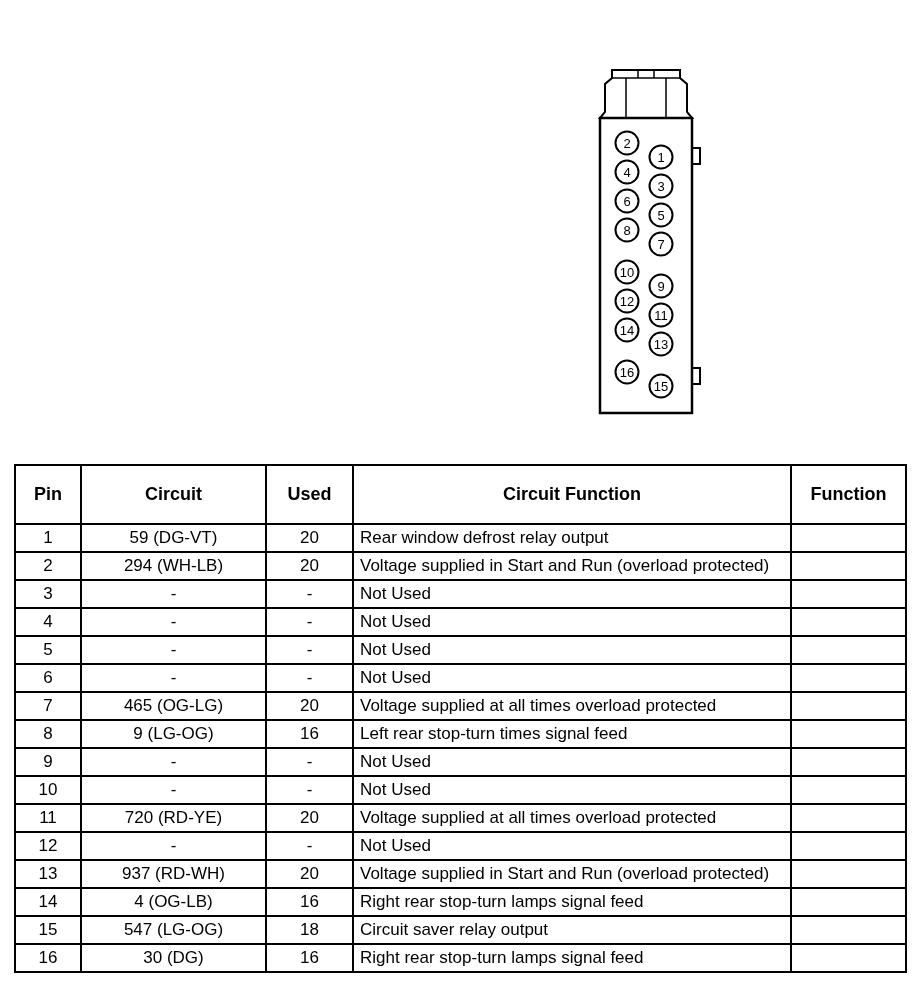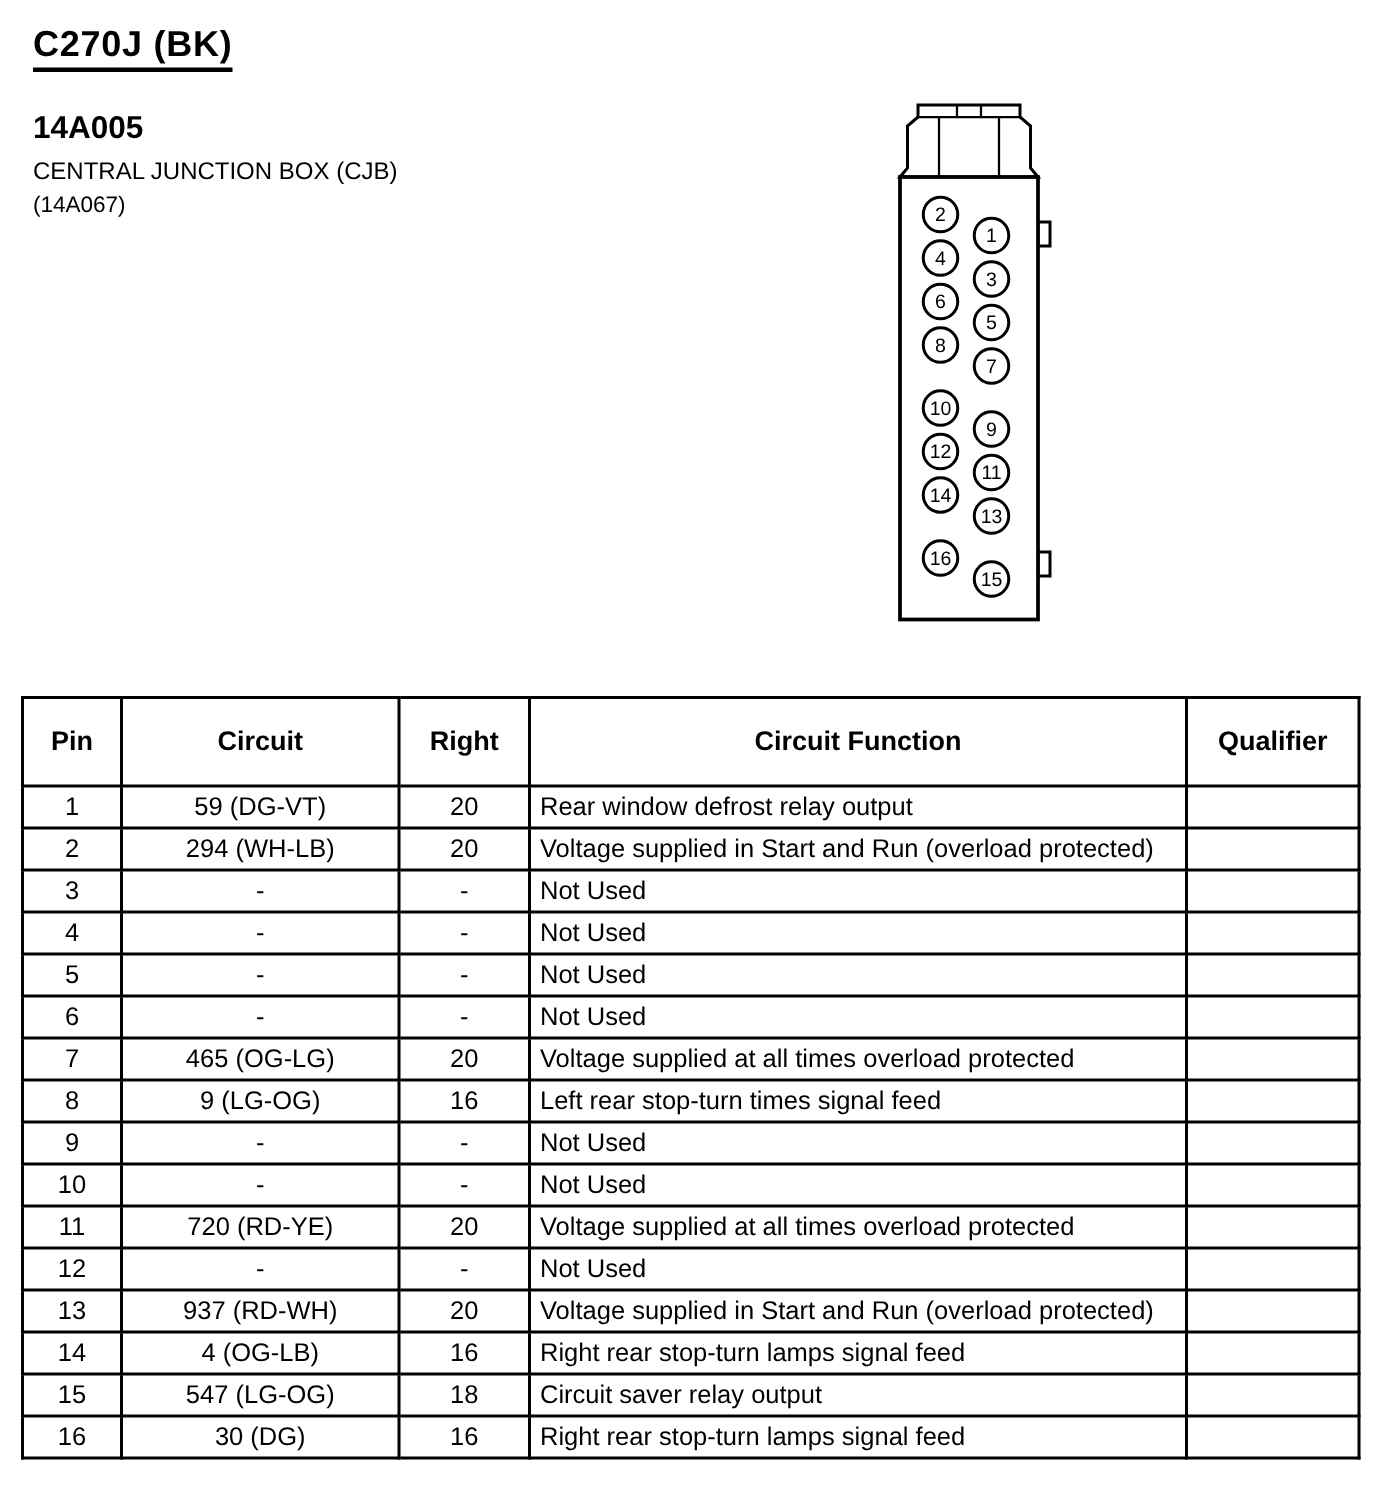--- a/index.html
+++ b/index.html
@@ -60,12 +60,6 @@
 
 <div class="page">
 
-  <div class="hdr">
-    <div class="page-title">C270J (BK)</div>
-    <div class="part-number">14A005</div>
-    <div class="descr">CENTRAL JUNCTION BOX (CJB)</div>
-    <div class="sub-part">(14A067)</div>
-  </div>
 
   <div class="connector-wrap">
     <svg width="115" height="355" viewBox="0 0 115 355">

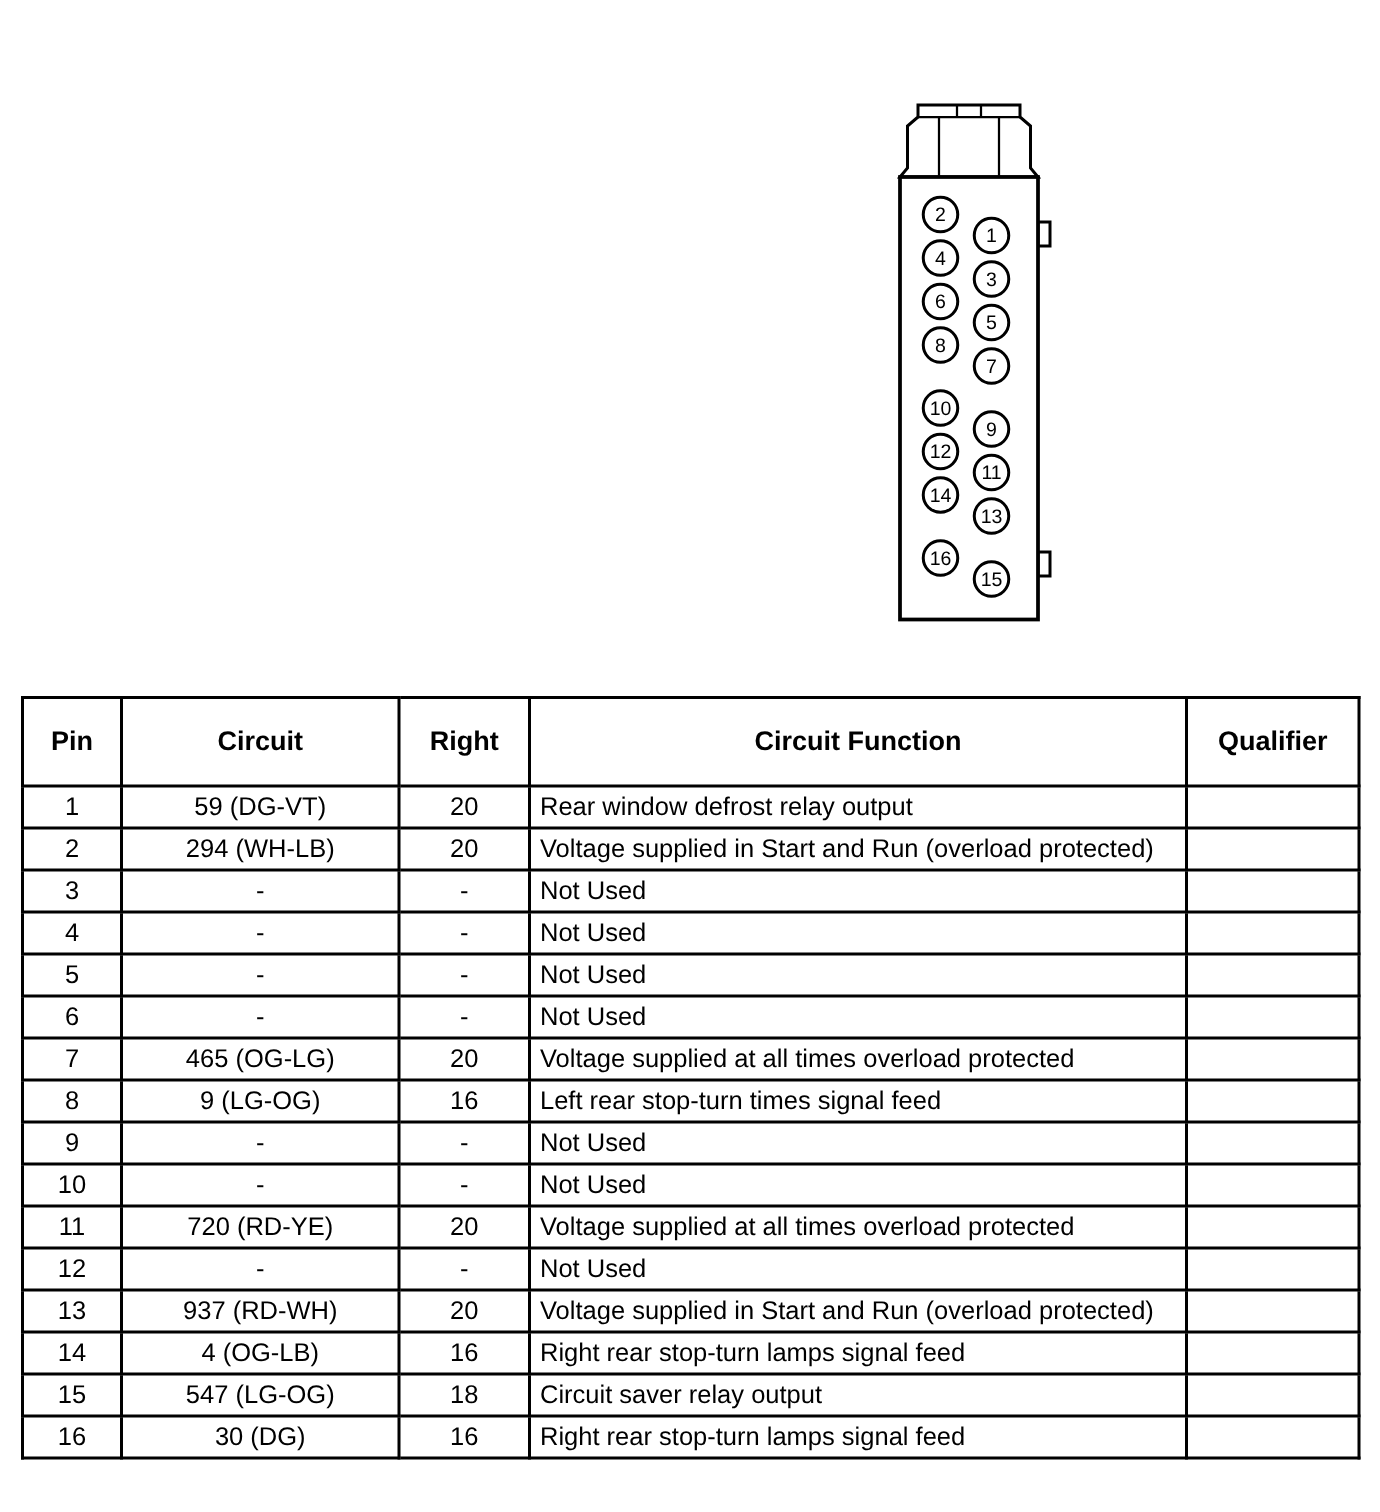--- a/index.html
+++ b/index.html
@@ -126,7 +126,7 @@
       <tr>
         <th>Pin</th>
         <th>Circuit</th>
-        <th>Right</th>
+        <th>Used</th>
         <th>Circuit Function</th>
         <th>Qualifier</th>
       </tr>

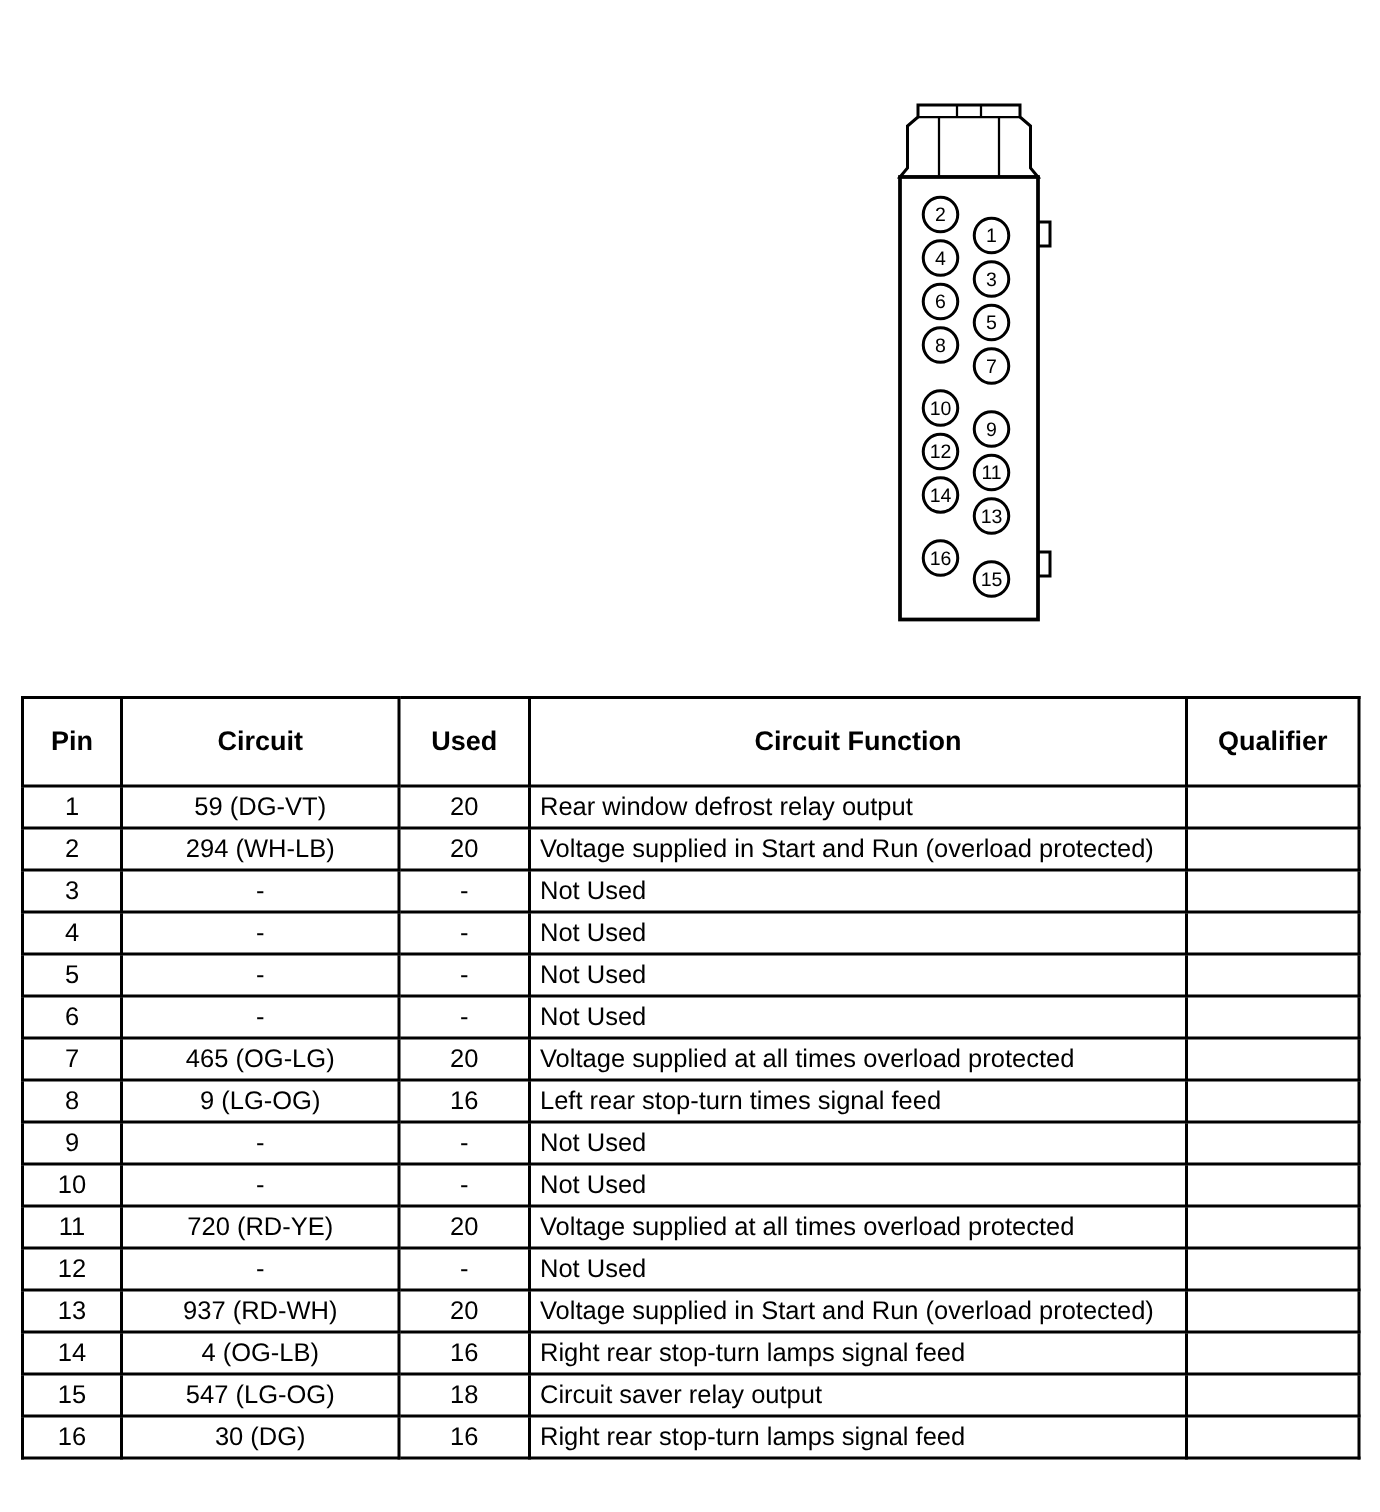--- a/index.html
+++ b/index.html
@@ -128,7 +128,7 @@
         <th>Circuit</th>
         <th>Used</th>
         <th>Circuit Function</th>
-        <th>Qualifier</th>
+        <th>Function</th>
       </tr>
     </thead>
     <tbody id="pinout-body">

